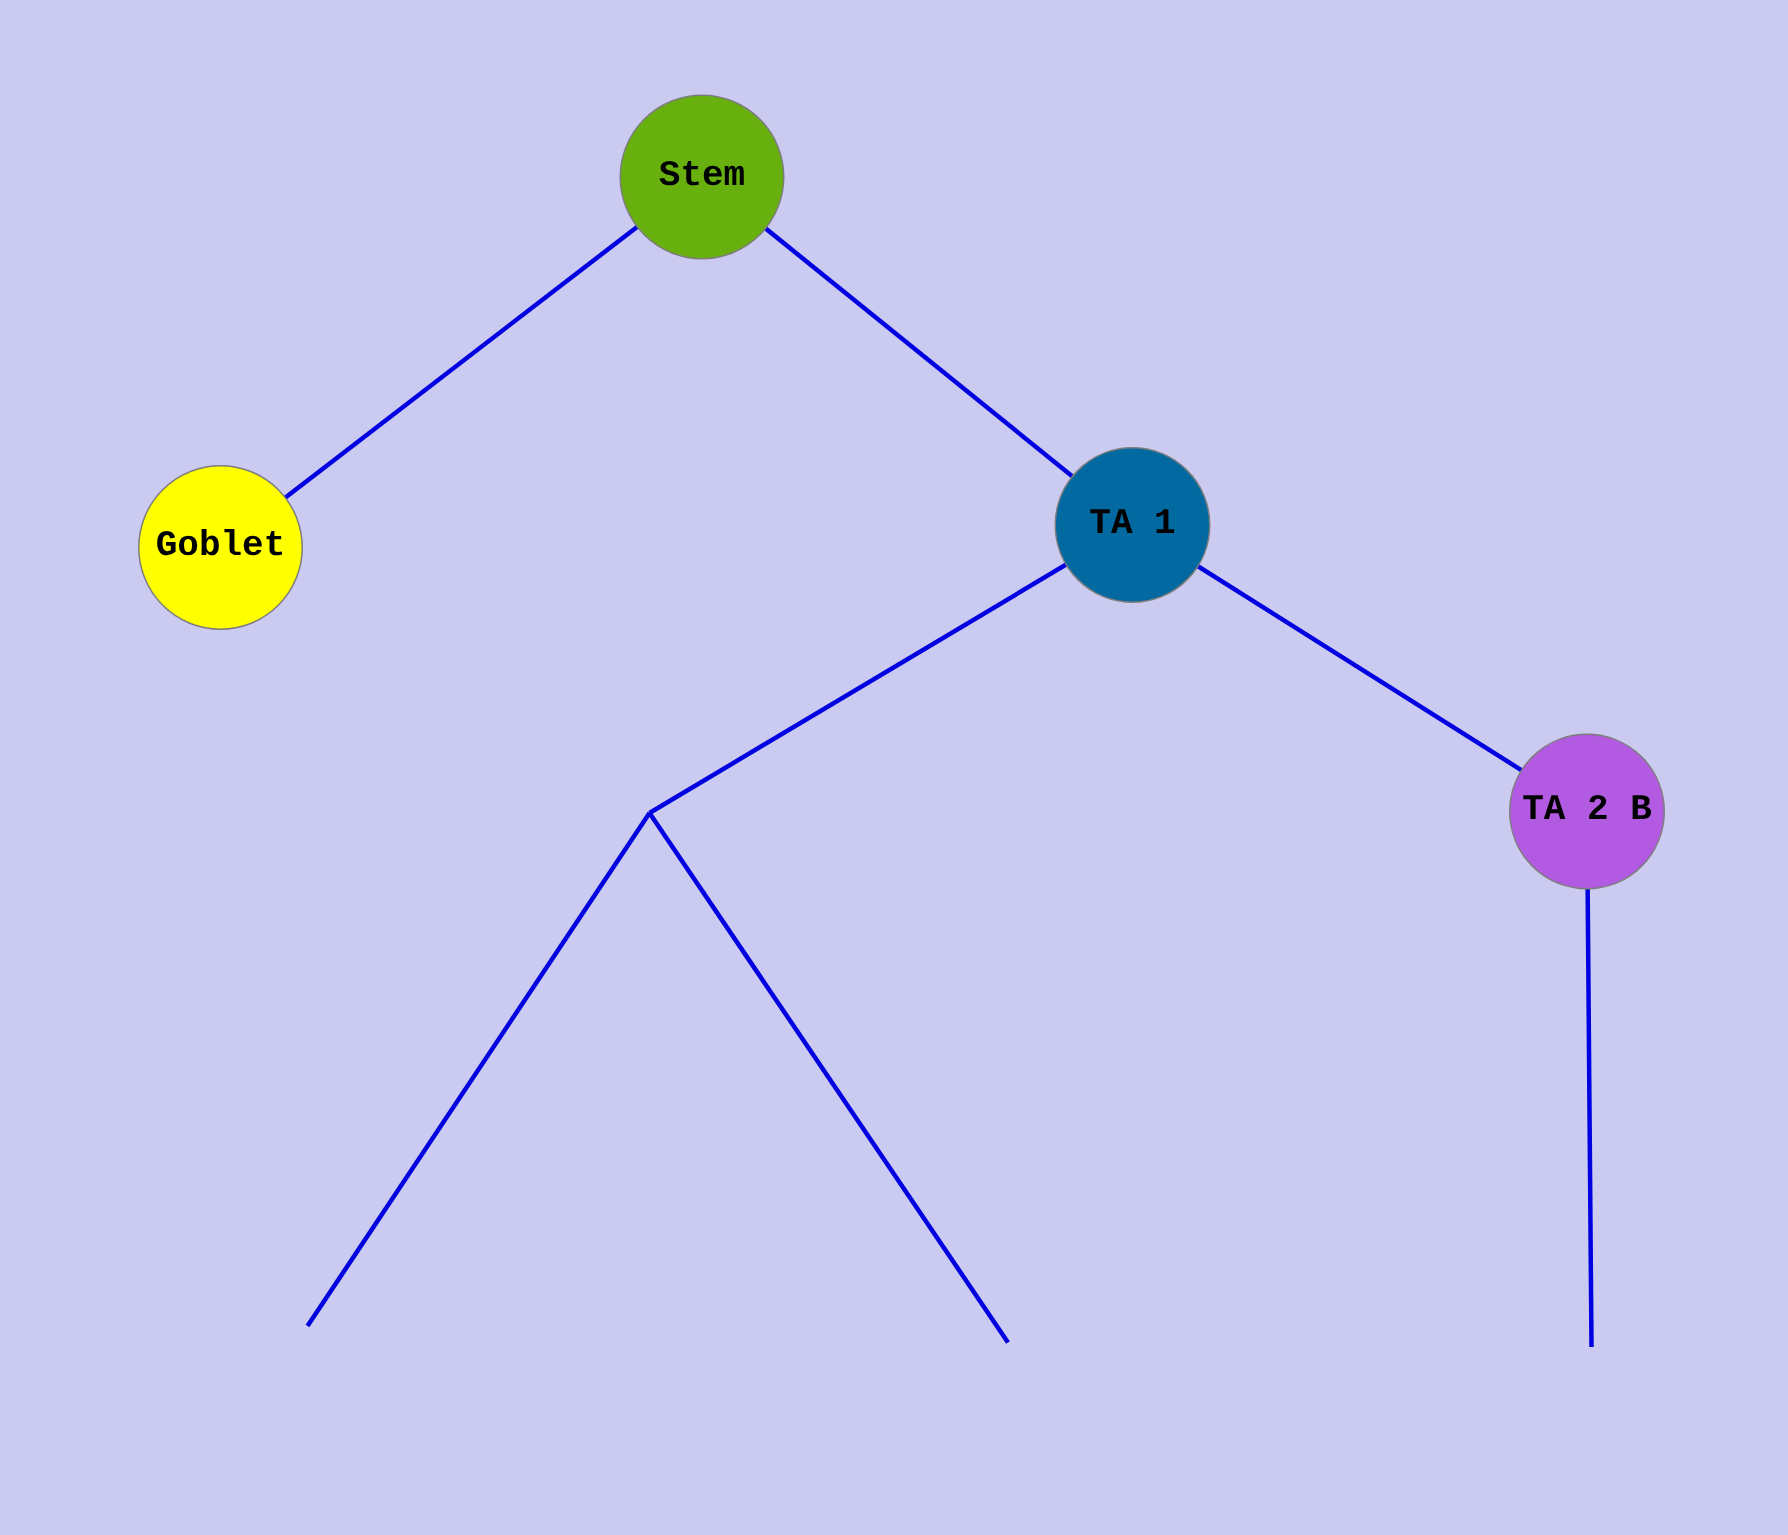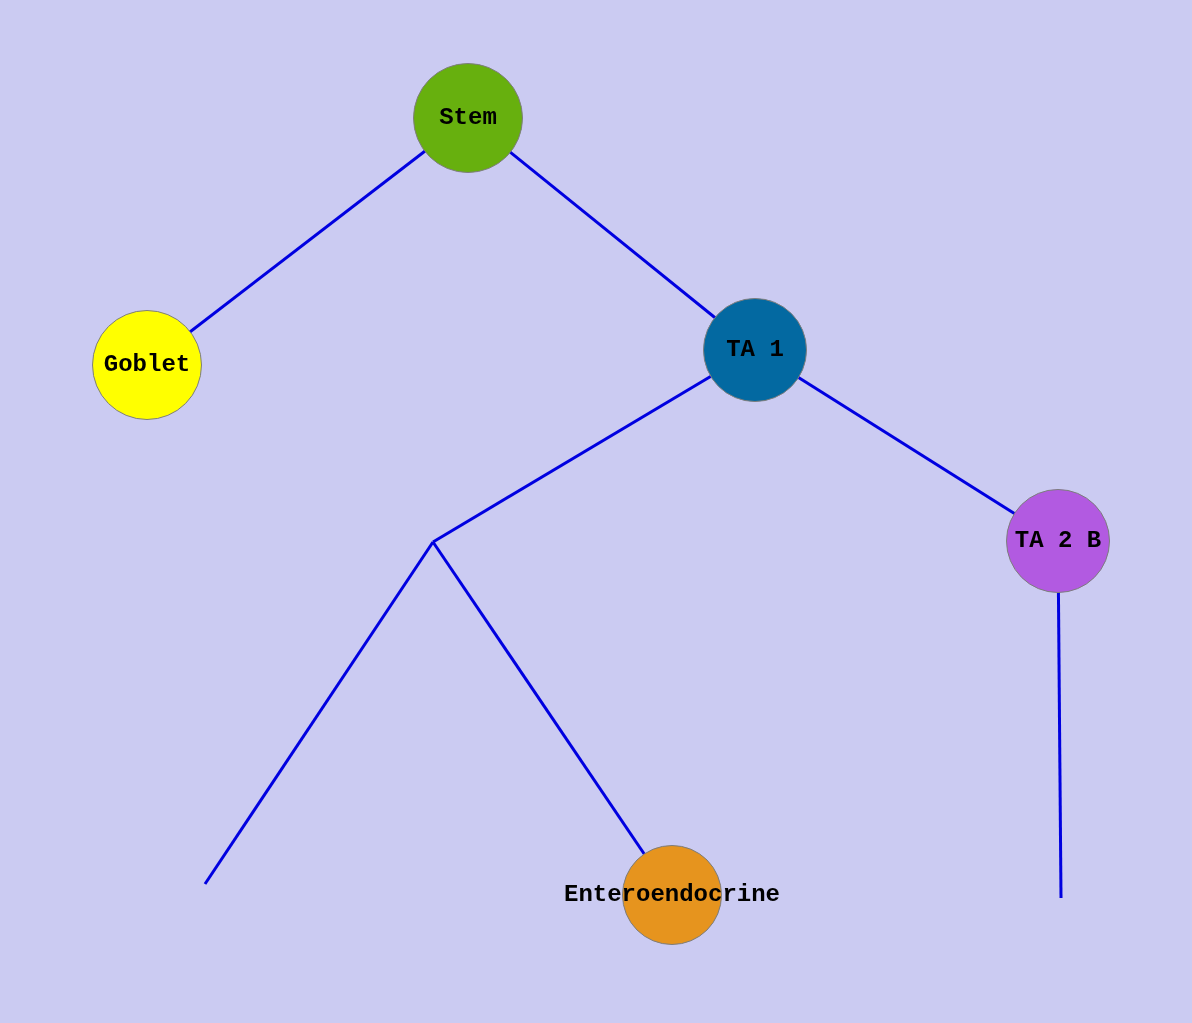--- a/index.html
+++ b/index.html
@@ -66,9 +66,6 @@
     <div class="node" style="left: 1006px; top: 489px; width: 104px; height: 104px; background: rgb(178, 90, 225); border: 1.5px solid rgb(125, 125, 125);">
       <span class="node-label" style="color: rgb(0, 0, 0);">TA 2 B</span>
     </div>
-    <div class="node" style="left: 622px; top: 845px; width: 100px; height: 100px; background: rgb(230, 148, 30); border: 1.5px solid rgb(125, 125, 125);">
-      <span class="node-label" style="color: rgb(0, 0, 0);">Enteroendocrine</span>
-    </div>
   </div>
 
 </body></html>

